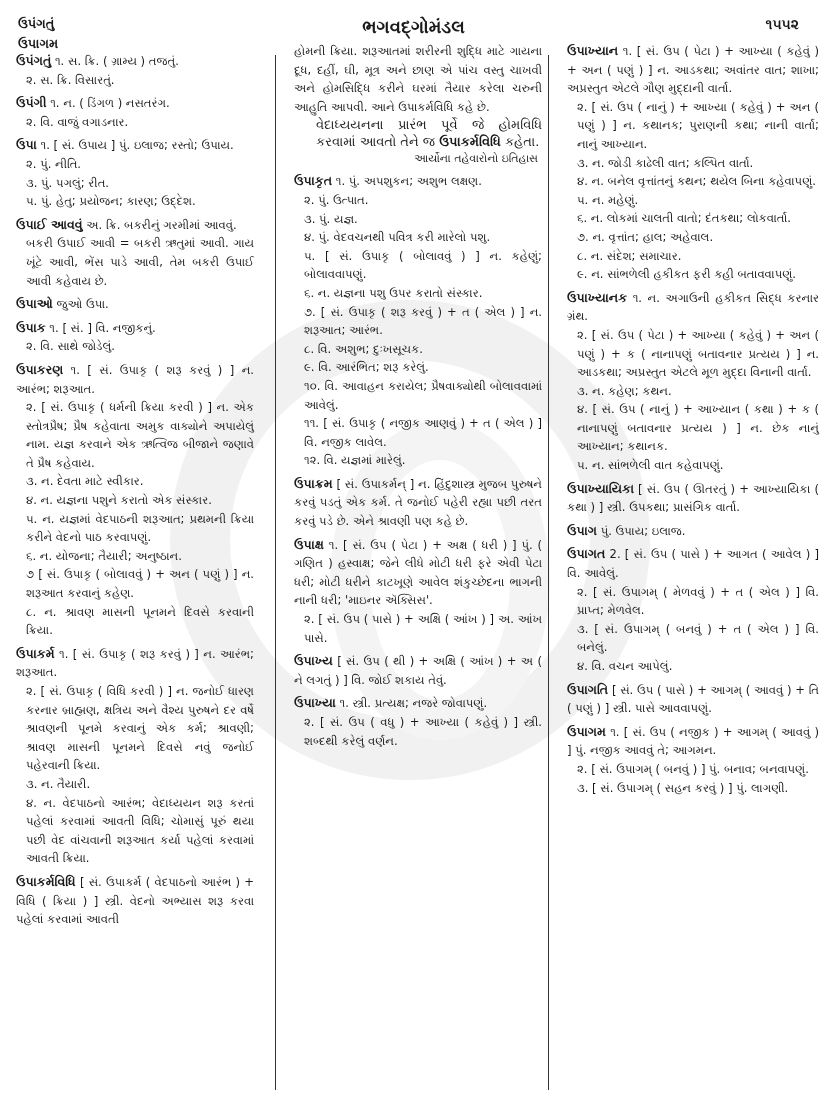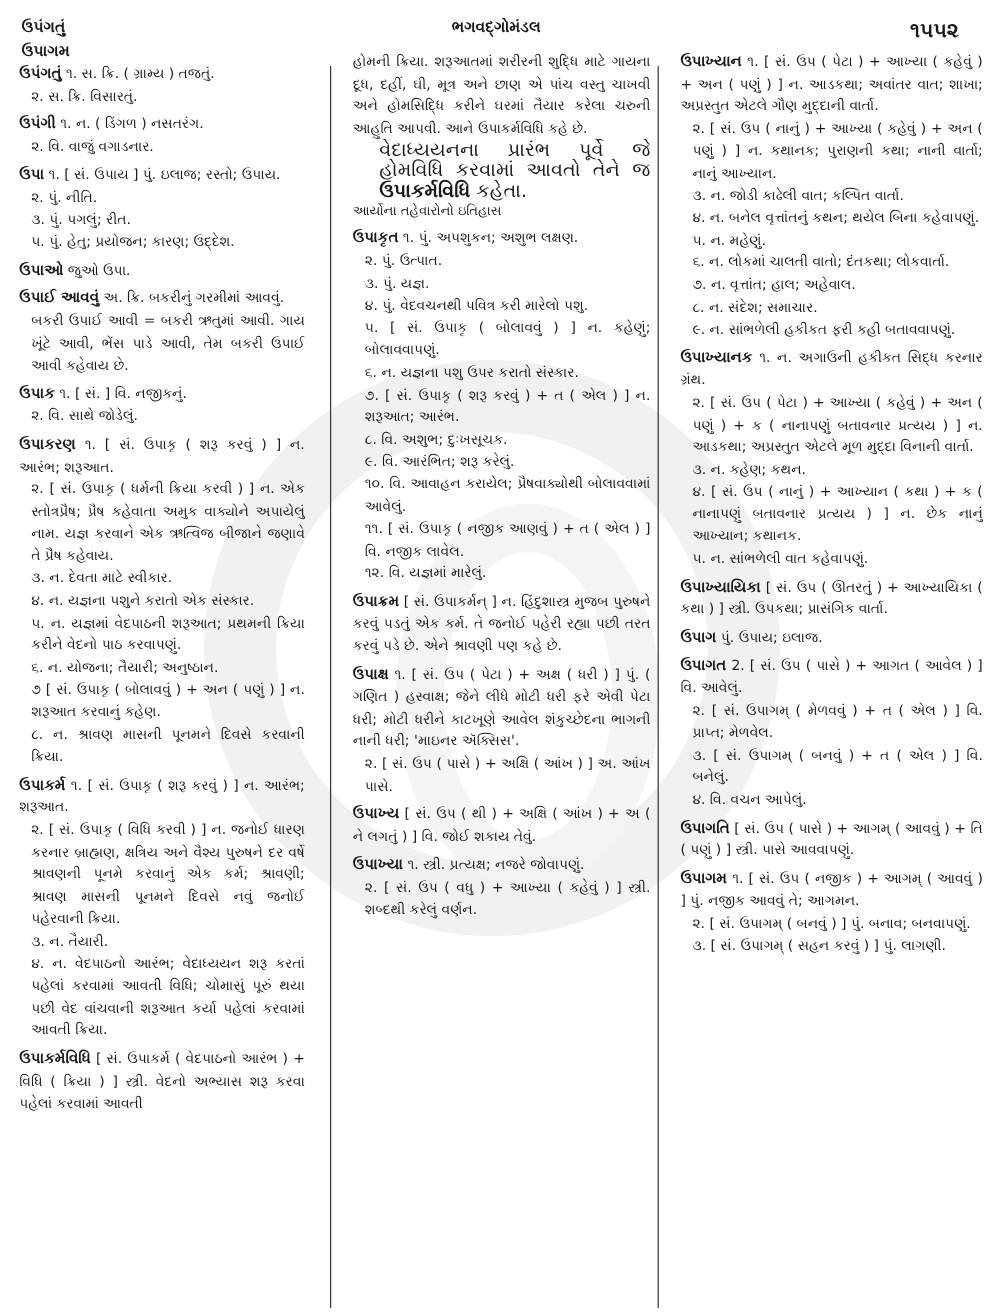--- a/index.html
+++ b/index.html
@@ -21,7 +21,7 @@
   }
   .header { position: absolute; top: 16px; left: 18px; right: 16px; height: 22px; }
   .hdr-left { position: absolute; left: 0; top: 0; font-size: 13px; font-weight: bold; }
-  .hdr-center { position: absolute; left: 0; right: 0; text-align: center; top: 0; font-size: 13px; font-weight: bold; }
+  .hdr-center { position: absolute; left: 0; right: 0; text-align: center; top: 0; font-size: 18px; font-weight: bold; }
   .hdr-right { position: absolute; right: 10px; top: 0; font-size: 17px; font-weight: bold; }
   .guide2 { position: absolute; left: 18px; top: 36px; font-size: 13px; font-weight: bold; }
   .columns { position: absolute; top: 52px; left: 16px; width: 800px; height: 1035px; }

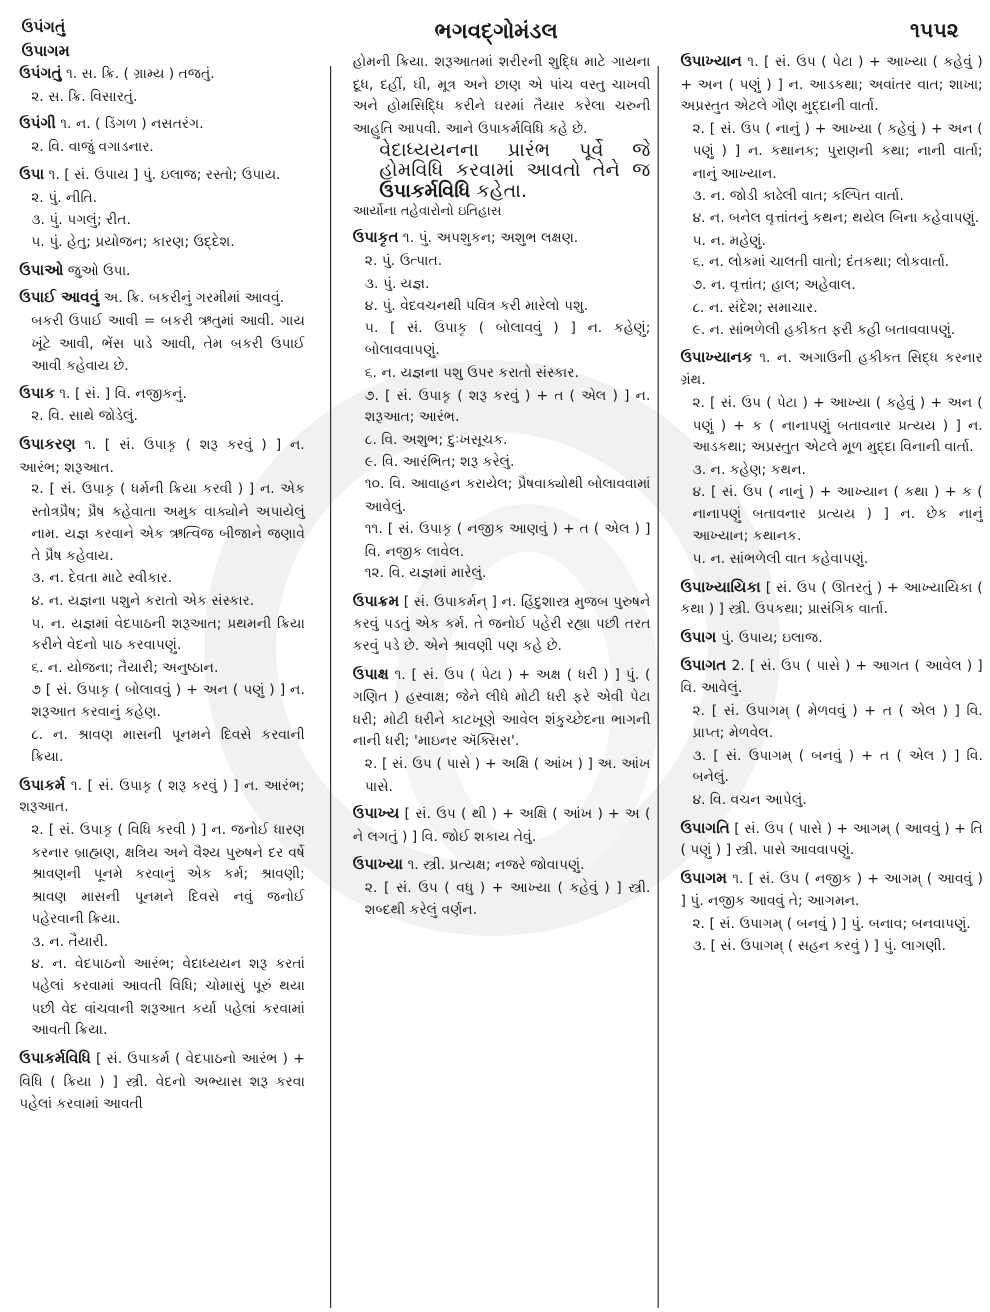--- a/index.html
+++ b/index.html
@@ -22,7 +22,7 @@
   .header { position: absolute; top: 16px; left: 18px; right: 16px; height: 22px; }
   .hdr-left { position: absolute; left: 0; top: 0; font-size: 13px; font-weight: bold; }
   .hdr-center { position: absolute; left: 0; right: 0; text-align: center; top: 0; font-size: 18px; font-weight: bold; }
-  .hdr-right { position: absolute; right: 10px; top: 0; font-size: 17px; font-weight: bold; }
+  .hdr-right { position: absolute; right: 10px; top: 0; font-size: 14px; font-weight: bold; }
   .guide2 { position: absolute; left: 18px; top: 36px; font-size: 13px; font-weight: bold; }
   .columns { position: absolute; top: 52px; left: 16px; width: 800px; height: 1035px; }
   .col {

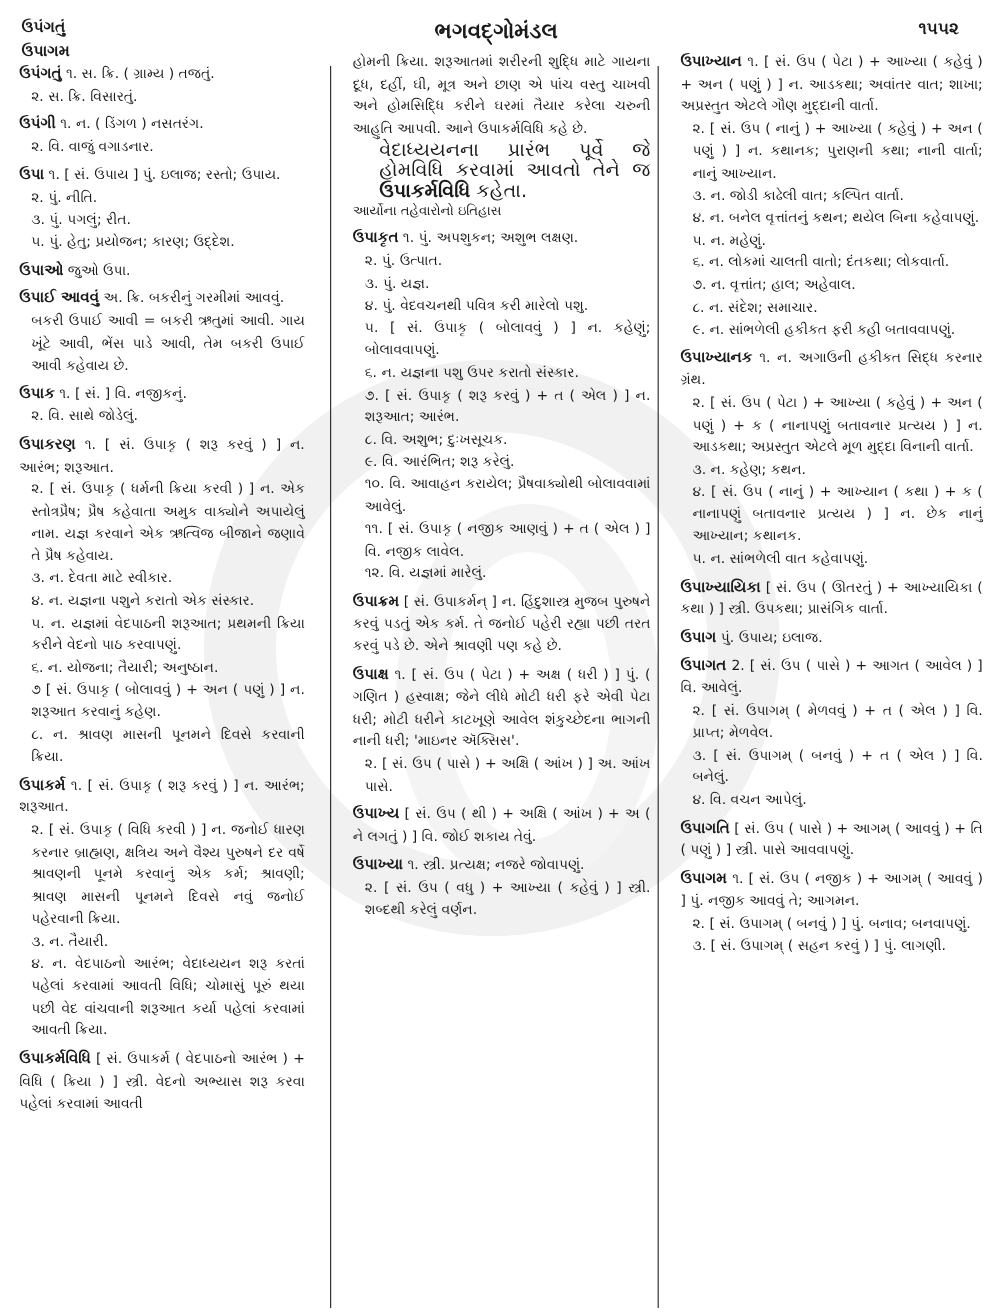--- a/index.html
+++ b/index.html
@@ -38,7 +38,7 @@
   .entry { margin-bottom: 5px; }
   .hw { font-weight: bold; font-size: 12.6px; }
   .sense { display: block; padding-left: 10px; text-indent: 0; }
-  .quote { display: block; padding-left: 22px; font-size: 16px; line-height: 17px; }
+  .quote { display: block; padding-left: 22px; font-size: 13px; line-height: 17px; }
   .quote-src { display: block; font-size: 11px; line-height: 17px; padding-right: 4px; }
   .qhw { font-weight: bold; }
 </style>

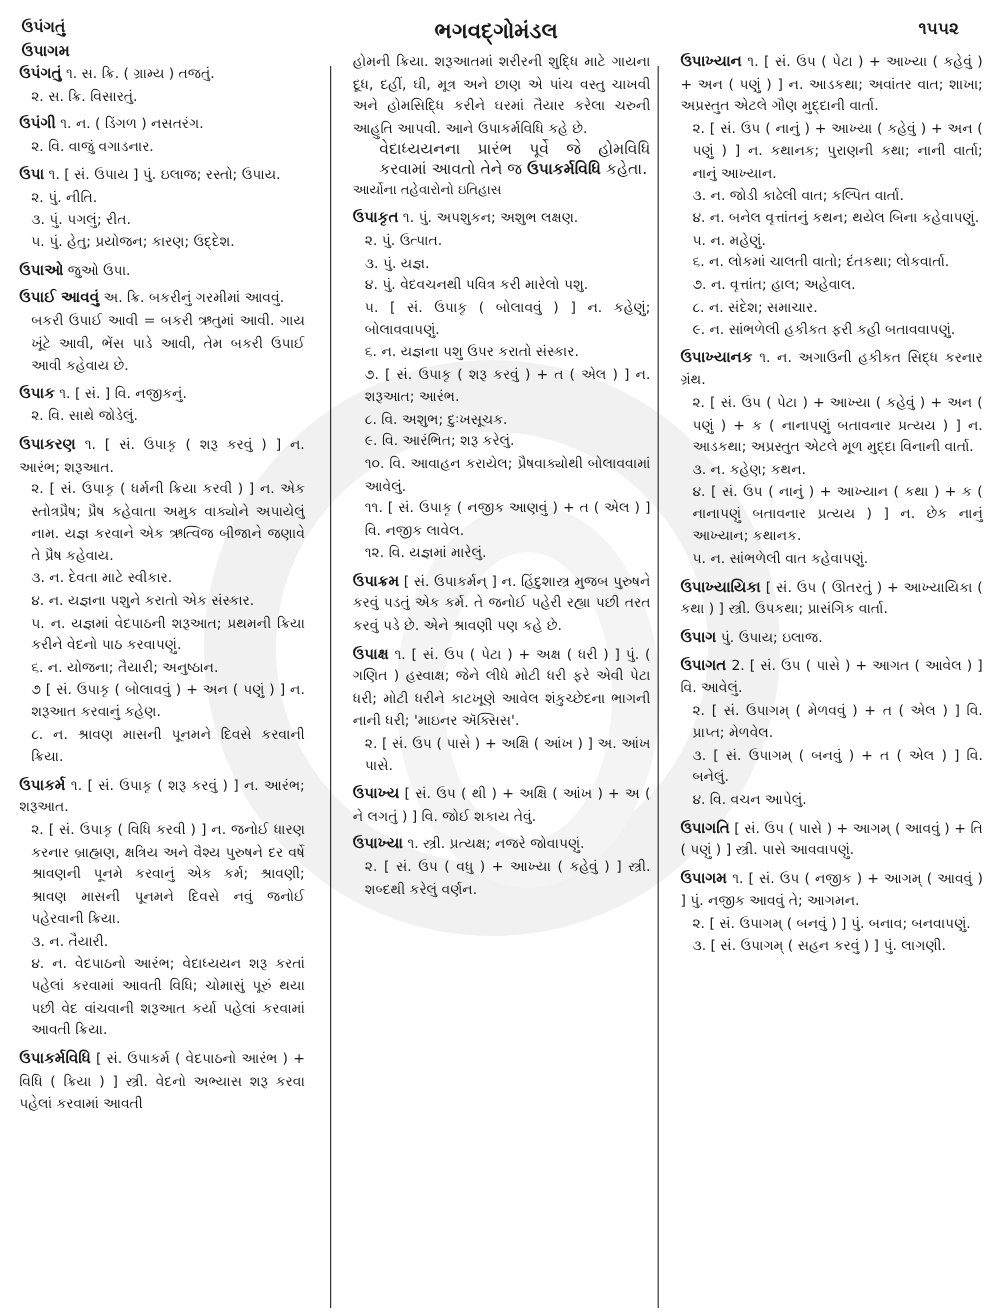--- a/index.html
+++ b/index.html
@@ -39,7 +39,7 @@
   .hw { font-weight: bold; font-size: 12.6px; }
   .sense { display: block; padding-left: 10px; text-indent: 0; }
   .quote { display: block; padding-left: 22px; font-size: 13px; line-height: 17px; }
-  .quote-src { display: block; font-size: 11px; line-height: 17px; padding-right: 4px; }
+  .quote-src { display: block; text-align: right; font-size: 11px; line-height: 17px; padding-right: 4px; }
   .qhw { font-weight: bold; }
 </style>
 </head>

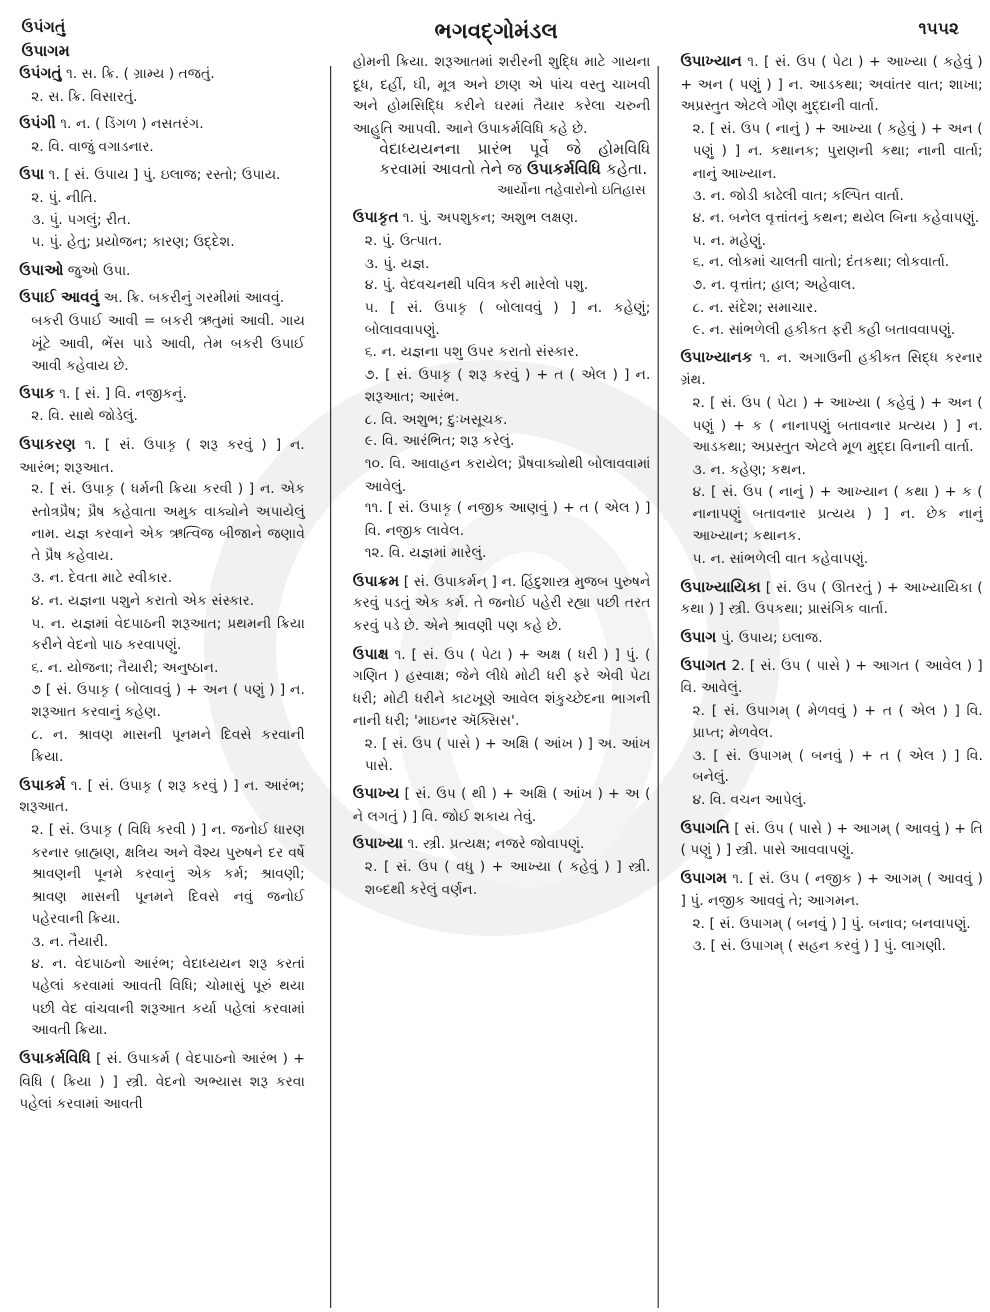--- a/index.html
+++ b/index.html
@@ -64,8 +64,8 @@
         <div class="entry"><span class="hw">ઉપંગતું</span> <span>૧. સ. ક્રિ. ( ગ્રામ્ય ) તજતું.</span><span class="sense">૨. સ. ક્રિ. વિસારતું.</span></div>
         <div class="entry"><span class="hw">ઉપંગી</span> <span>૧. ન. ( ડિંગળ ) નસતરંગ.</span><span class="sense">૨. વિ. વાજું વગાડનાર.</span></div>
         <div class="entry"><span class="hw">ઉપા</span> <span>૧. [ સં. ઉપાય ] પું. ઇલાજ; રસ્તો; ઉપાય.</span><span class="sense">૨. પું. નીતિ.</span><span class="sense">૩. પું. પગલું; રીત.</span><span class="sense">૫. પું. હેતુ; પ્રયોજન; કારણ; ઉદ્દેશ.</span></div>
+        <div class="entry"><span class="hw">ઉપાઈ આવવું</span> <span>અ. ક્રિ. બકરીનું ગરમીમાં આવવું.</span><span class="sense">બકરી ઉપાઈ આવી = બકરી ઋતુમાં આવી. ગાય ખૂંટે આવી, ભેંસ પાડે આવી, તેમ બકરી ઉપાઈ આવી કહેવાય છે.</span></div>
         <div class="entry"><span class="hw">ઉપાઓ</span> <span>જુઓ ઉપા.</span></div>
-        <div class="entry"><span class="hw">ઉપાઈ આવવું</span> <span>અ. ક્રિ. બકરીનું ગરમીમાં આવવું.</span><span class="sense">બકરી ઉપાઈ આવી = બકરી ઋતુમાં આવી. ગાય ખૂંટે આવી, ભેંસ પાડે આવી, તેમ બકરી ઉપાઈ આવી કહેવાય છે.</span></div>
         <div class="entry"><span class="hw">ઉપાક</span> <span>૧. [ સં. ] વિ. નજીકનું.</span><span class="sense">૨. વિ. સાથે જોડેલું.</span></div>
         <div class="entry"><span class="hw">ઉપાકરણ</span> <span>૧. [ સં. ઉપાકૃ ( શરૂ કરવું ) ] ન. આરંભ; શરૂઆત.</span><span class="sense">૨. [ સં. ઉપાકૃ ( ધર્મની ક્રિયા કરવી ) ] ન. એક સ્તોત્રપ્રૈષ; પ્રૈષ કહેવાતા અમુક વાક્યોને અપાયેલું નામ. યજ્ઞ કરવાને એક ઋત્વિજ બીજાને જણાવે તે પ્રૈષ કહેવાય.</span><span class="sense">૩. ન. દેવતા માટે સ્વીકાર.</span><span class="sense">૪. ન. યજ્ઞના પશુને કરાતો એક સંસ્કાર.</span><span class="sense">૫. ન. યજ્ઞમાં વેદપાઠની શરૂઆત; પ્રથમની ક્રિયા કરીને વેદનો પાઠ કરવાપણું.</span><span class="sense">૬. ન. યોજના; તૈયારી; અનુષ્ઠાન.</span><span class="sense">૭ [ સં. ઉપાકૃ ( બોલાવવું ) + અન ( પણું ) ] ન. શરૂઆત કરવાનું કહેણ.</span><span class="sense">૮. ન. શ્રાવણ માસની પૂનમને દિવસે કરવાની ક્રિયા.</span></div>
         <div class="entry"><span class="hw">ઉપાકર્મ</span> <span>૧. [ સં. ઉપાકૃ ( શરૂ કરવું ) ] ન. આરંભ; શરૂઆત.</span><span class="sense">૨. [ સં. ઉપાકૃ ( વિધિ કરવી ) ] ન. જનોઈ ધારણ કરનાર બ્રાહ્મણ, ક્ષત્રિય અને વૈશ્ય પુરુષને દર વર્ષે શ્રાવણની પૂનમે કરવાનું એક કર્મ; શ્રાવણી; શ્રાવણ માસની પૂનમને દિવસે નવું જનોઈ પહેરવાની ક્રિયા.</span><span class="sense">૩. ન. તૈયારી.</span><span class="sense">૪. ન. વેદપાઠનો આરંભ; વેદાધ્યયન શરૂ કરતાં પહેલાં કરવામાં આવતી વિધિ; ચોમાસું પૂરું થયા પછી વેદ વાંચવાની શરૂઆત કર્યા પહેલાં કરવામાં આવતી ક્રિયા.</span></div>

